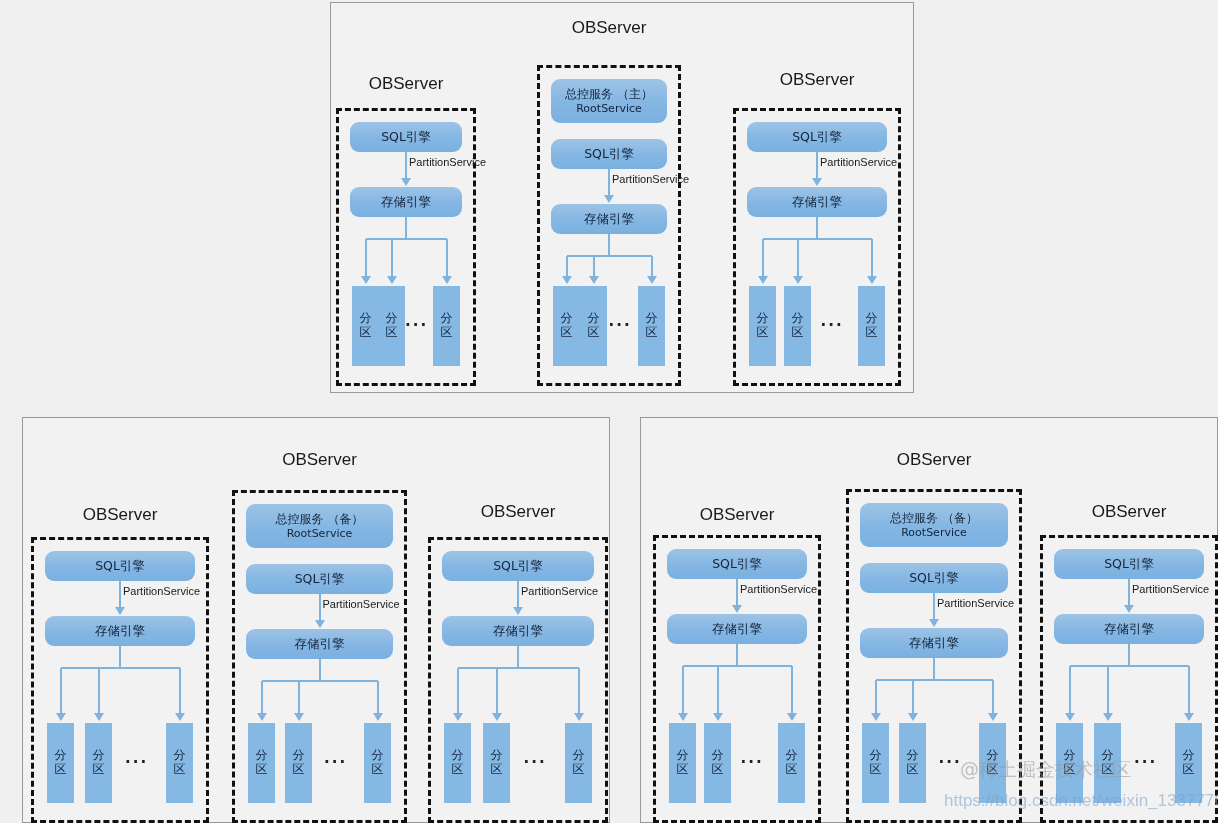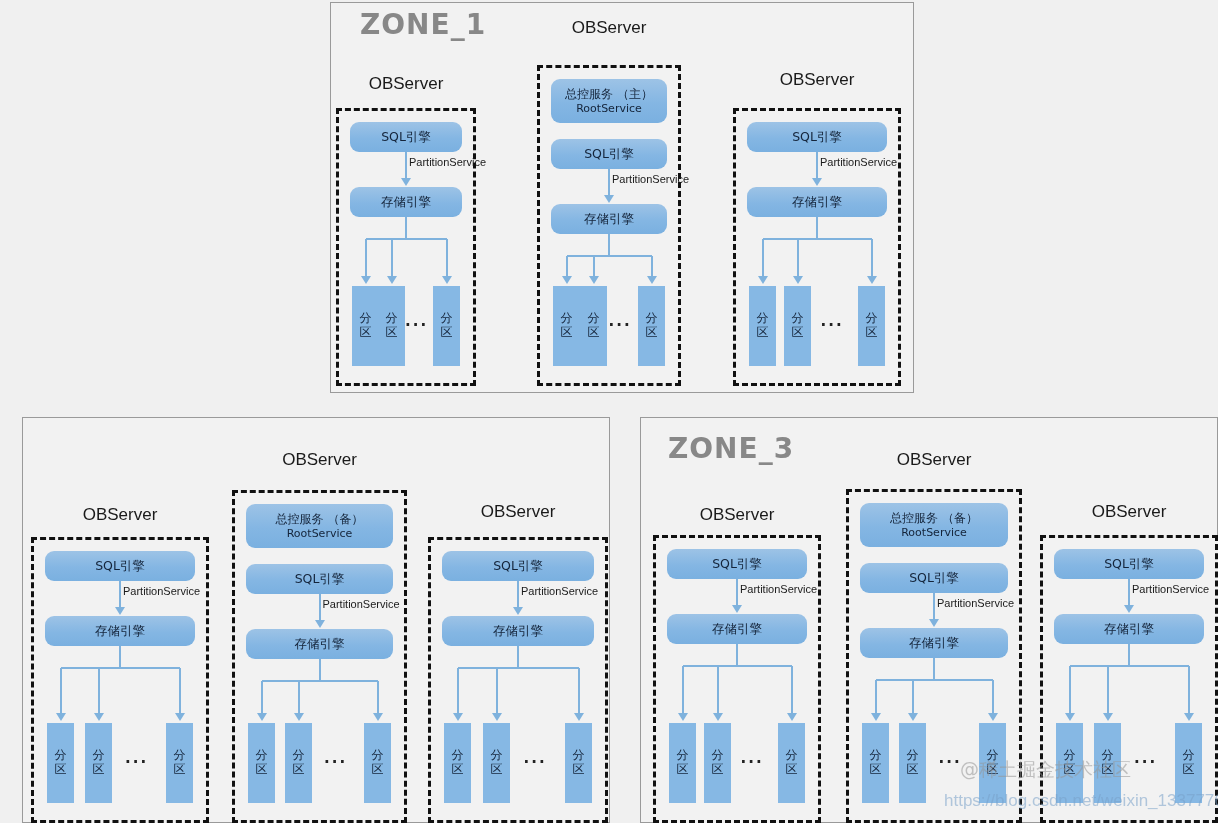--- a/index.html
+++ b/index.html
@@ -126,7 +126,6 @@
 
 <div class="canvas">
     <div class="zone" style="left: 330px; top: 2px; width: 584px; height: 391px;"></div>
-    <div class="zone-title" style="left: 360px; top: 8px;">ZONE_1</div>
     <div class="obs-label" style="left: 336px; top: 74px; width: 140px;">OBServer</div>
     <div class="obs" style="left: 336px; top: 108px; width: 140px; height: 278px;"></div>
     <div class="blue-box one-line" style="left: 350px; top: 122px; width: 112px; height: 30px;">SQL引擎</div>

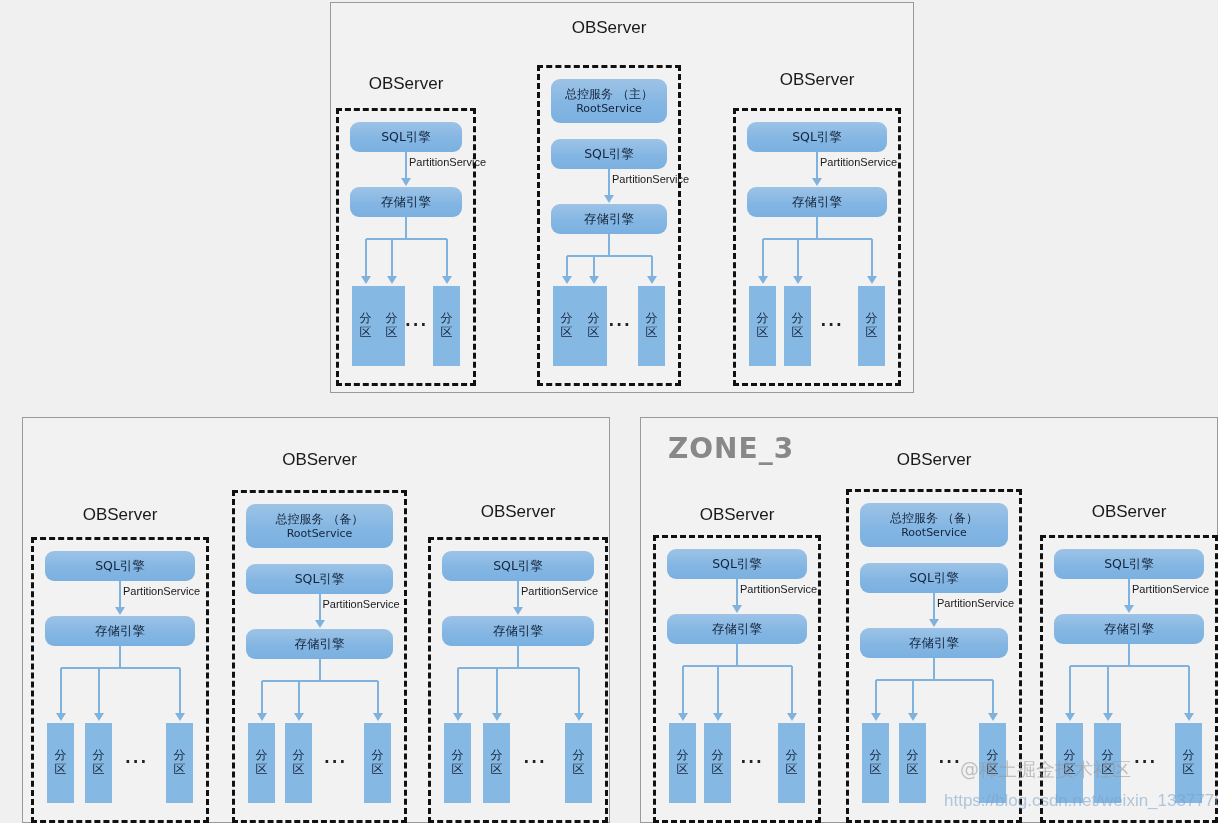--- a/index.html
+++ b/index.html
@@ -304,7 +304,6 @@
     </div>
     <div class="ellipsis" style="left: 523.5px; top: 753px;">···</div>
     <div class="zone" style="left: 640px; top: 417px; width: 578px; height: 406px;"></div>
-    <div class="zone-title" style="left: 668px; top: 432px;">ZONE_3</div>
     <div class="obs-label" style="left: 653px; top: 505px; width: 168px;">OBServer</div>
     <div class="obs" style="left: 653px; top: 535px; width: 168px; height: 288px;"></div>
     <div class="blue-box one-line" style="left: 667px; top: 549px; width: 140px; height: 30px;">SQL引擎</div>

